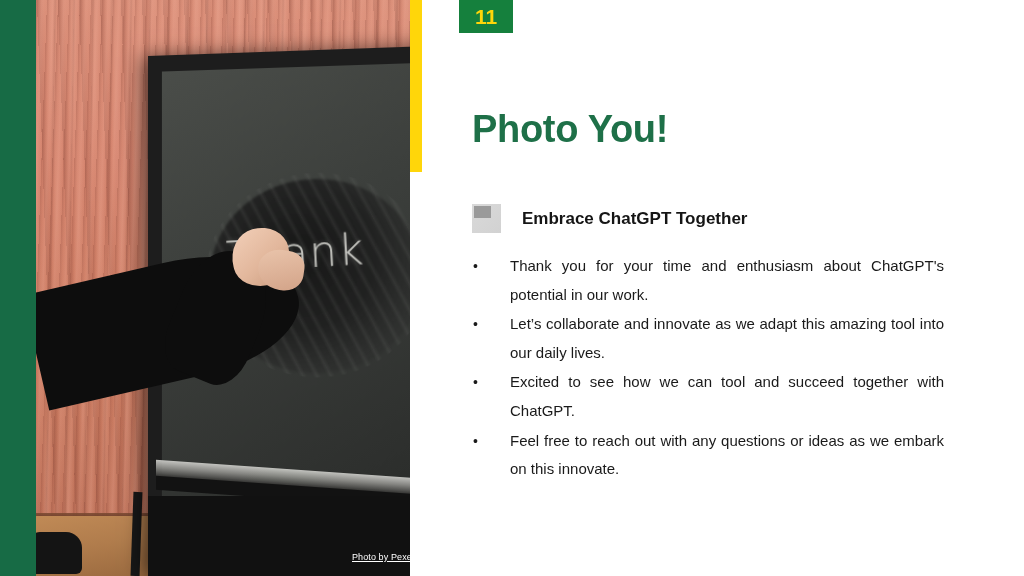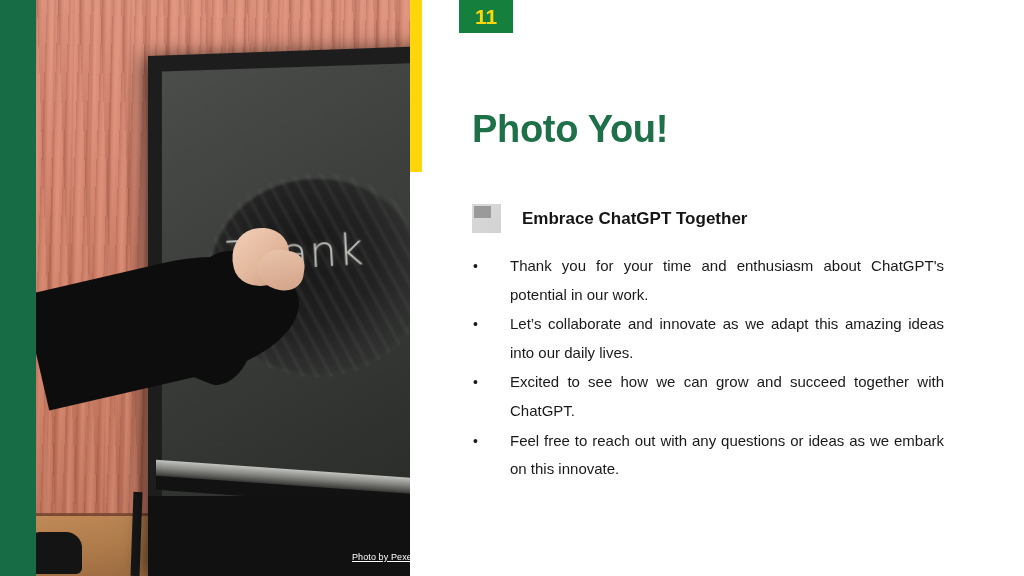--- a/index.html
+++ b/index.html
@@ -418,7 +418,7 @@
 
   <ul class="bullet-list">
     <li class="bullet-item">Thank you for your time and enthusiasm about ChatGPT's potential in our work.</li>
-    <li class="bullet-item">Let’s collaborate and innovate as we adapt this amazing ideas into our daily lives.</li>
+    <li class="bullet-item">Let’s collaborate and innovate as we adapt this amazing tool into our daily lives.</li>
     <li class="bullet-item">Excited to see how we can grow and succeed together with ChatGPT.</li>
     <li class="bullet-item">Feel free to reach out with any questions or ideas as we embark on this innovate.</li>
   </ul>

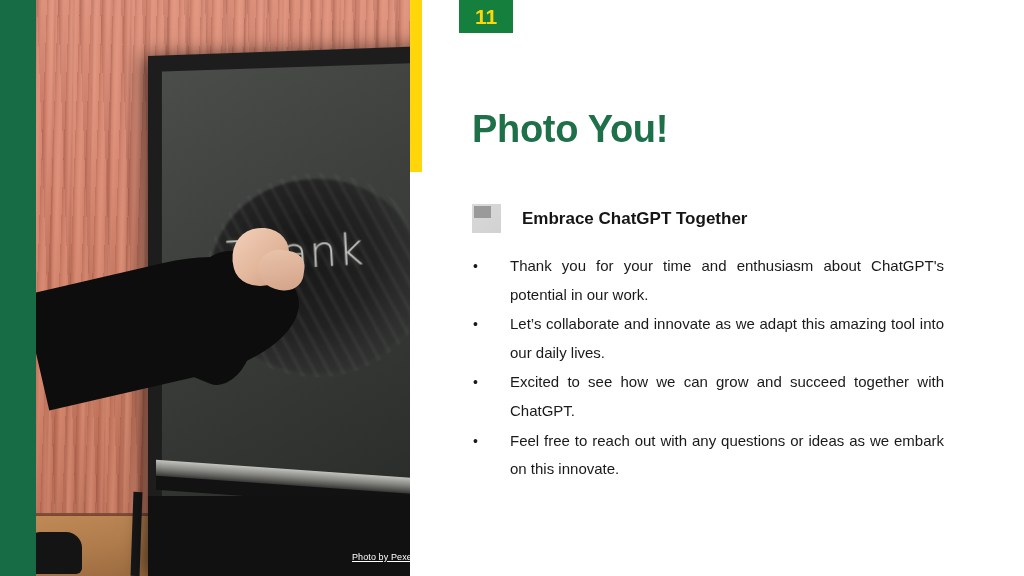--- a/index.html
+++ b/index.html
@@ -419,7 +419,7 @@
   <ul class="bullet-list">
     <li class="bullet-item">Thank you for your time and enthusiasm about ChatGPT's potential in our work.</li>
     <li class="bullet-item">Let’s collaborate and innovate as we adapt this amazing tool into our daily lives.</li>
-    <li class="bullet-item">Excited to see how we can grow and succeed together with ChatGPT.</li>
+    <li class="bullet-item">Excited to see how we can tool and succeed together with ChatGPT.</li>
     <li class="bullet-item">Feel free to reach out with any questions or ideas as we embark on this innovate.</li>
   </ul>
 

